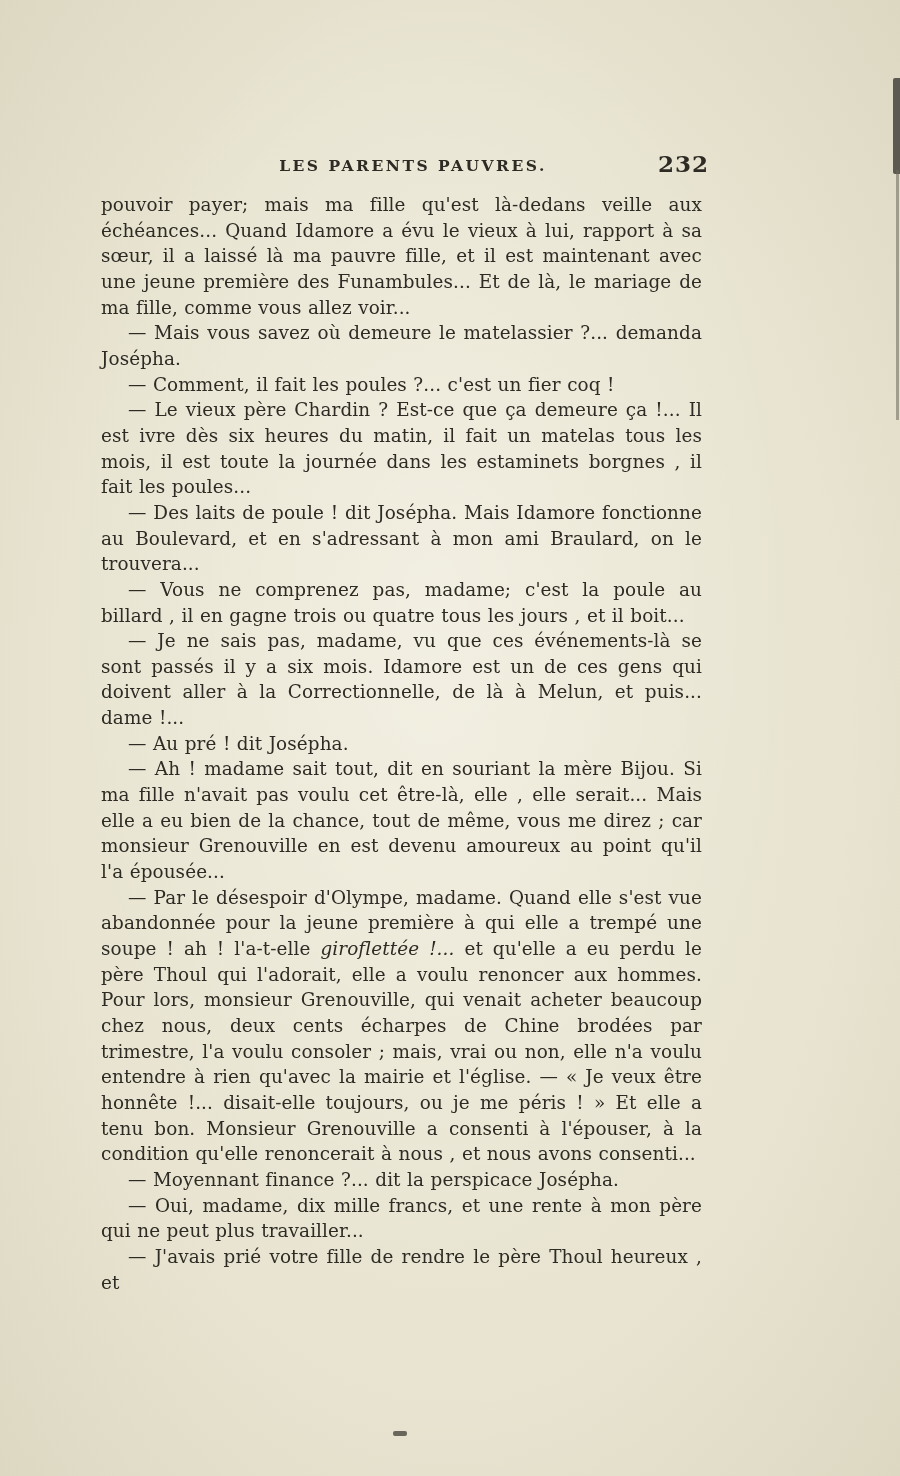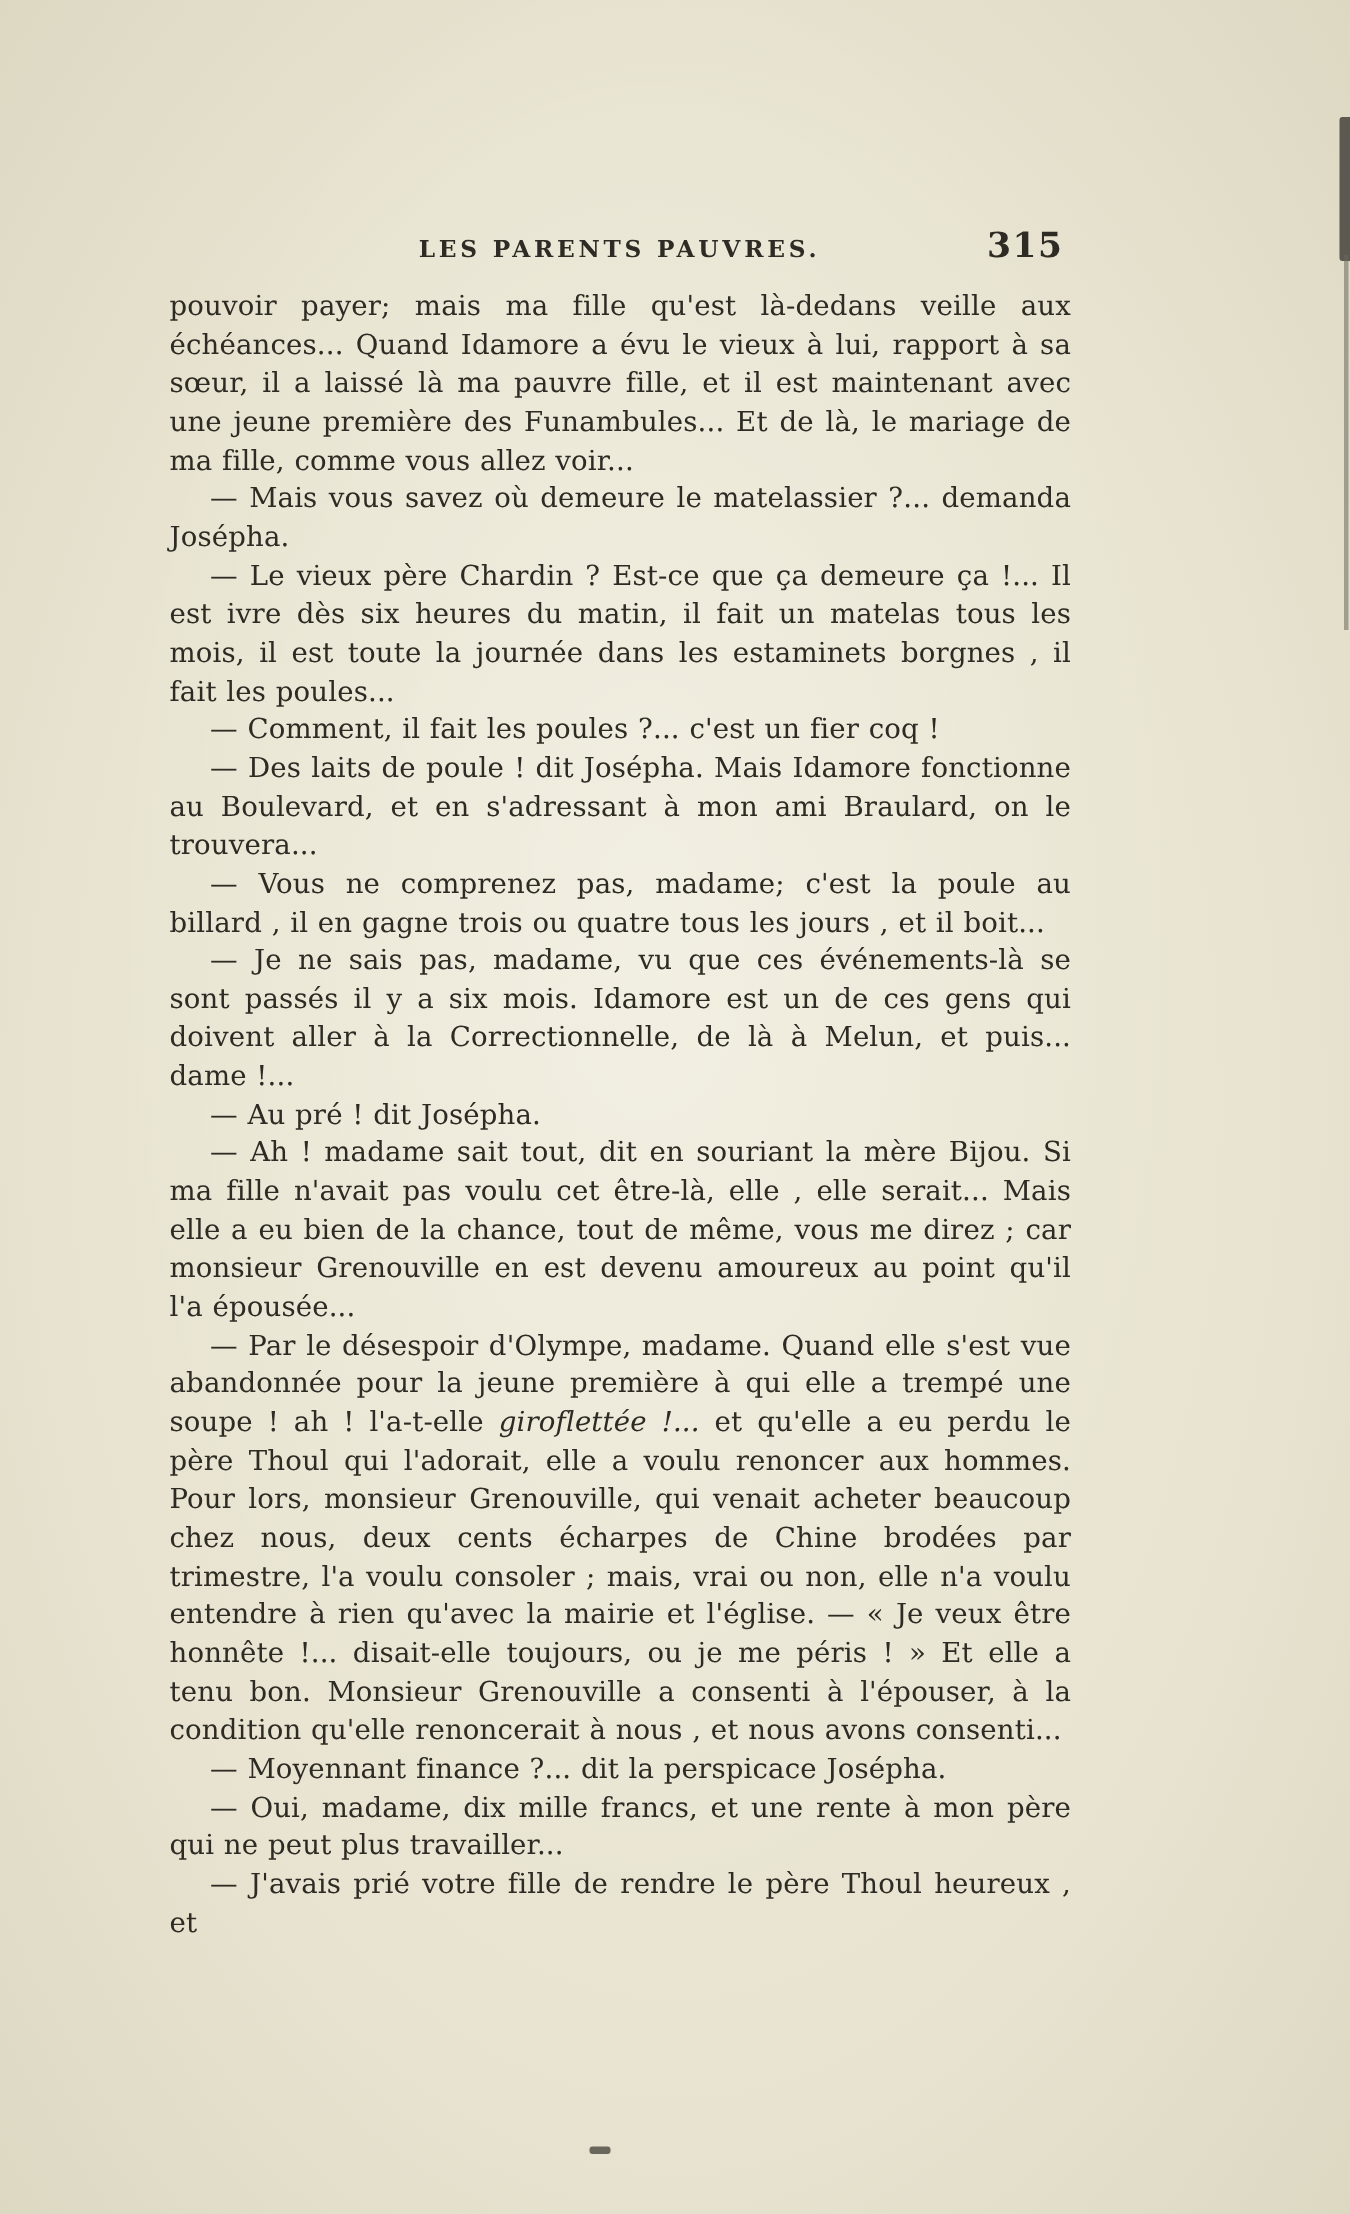--- a/index.html
+++ b/index.html
@@ -105,7 +105,7 @@
 
   <header class="running-head">
     <span class="head-title">LES PARENTS PAUVRES.</span>
-    <span class="page-number">315</span>
+    <span class="page-number">232</span>
   </header>
 
   <main class="text-block" id="text-block">

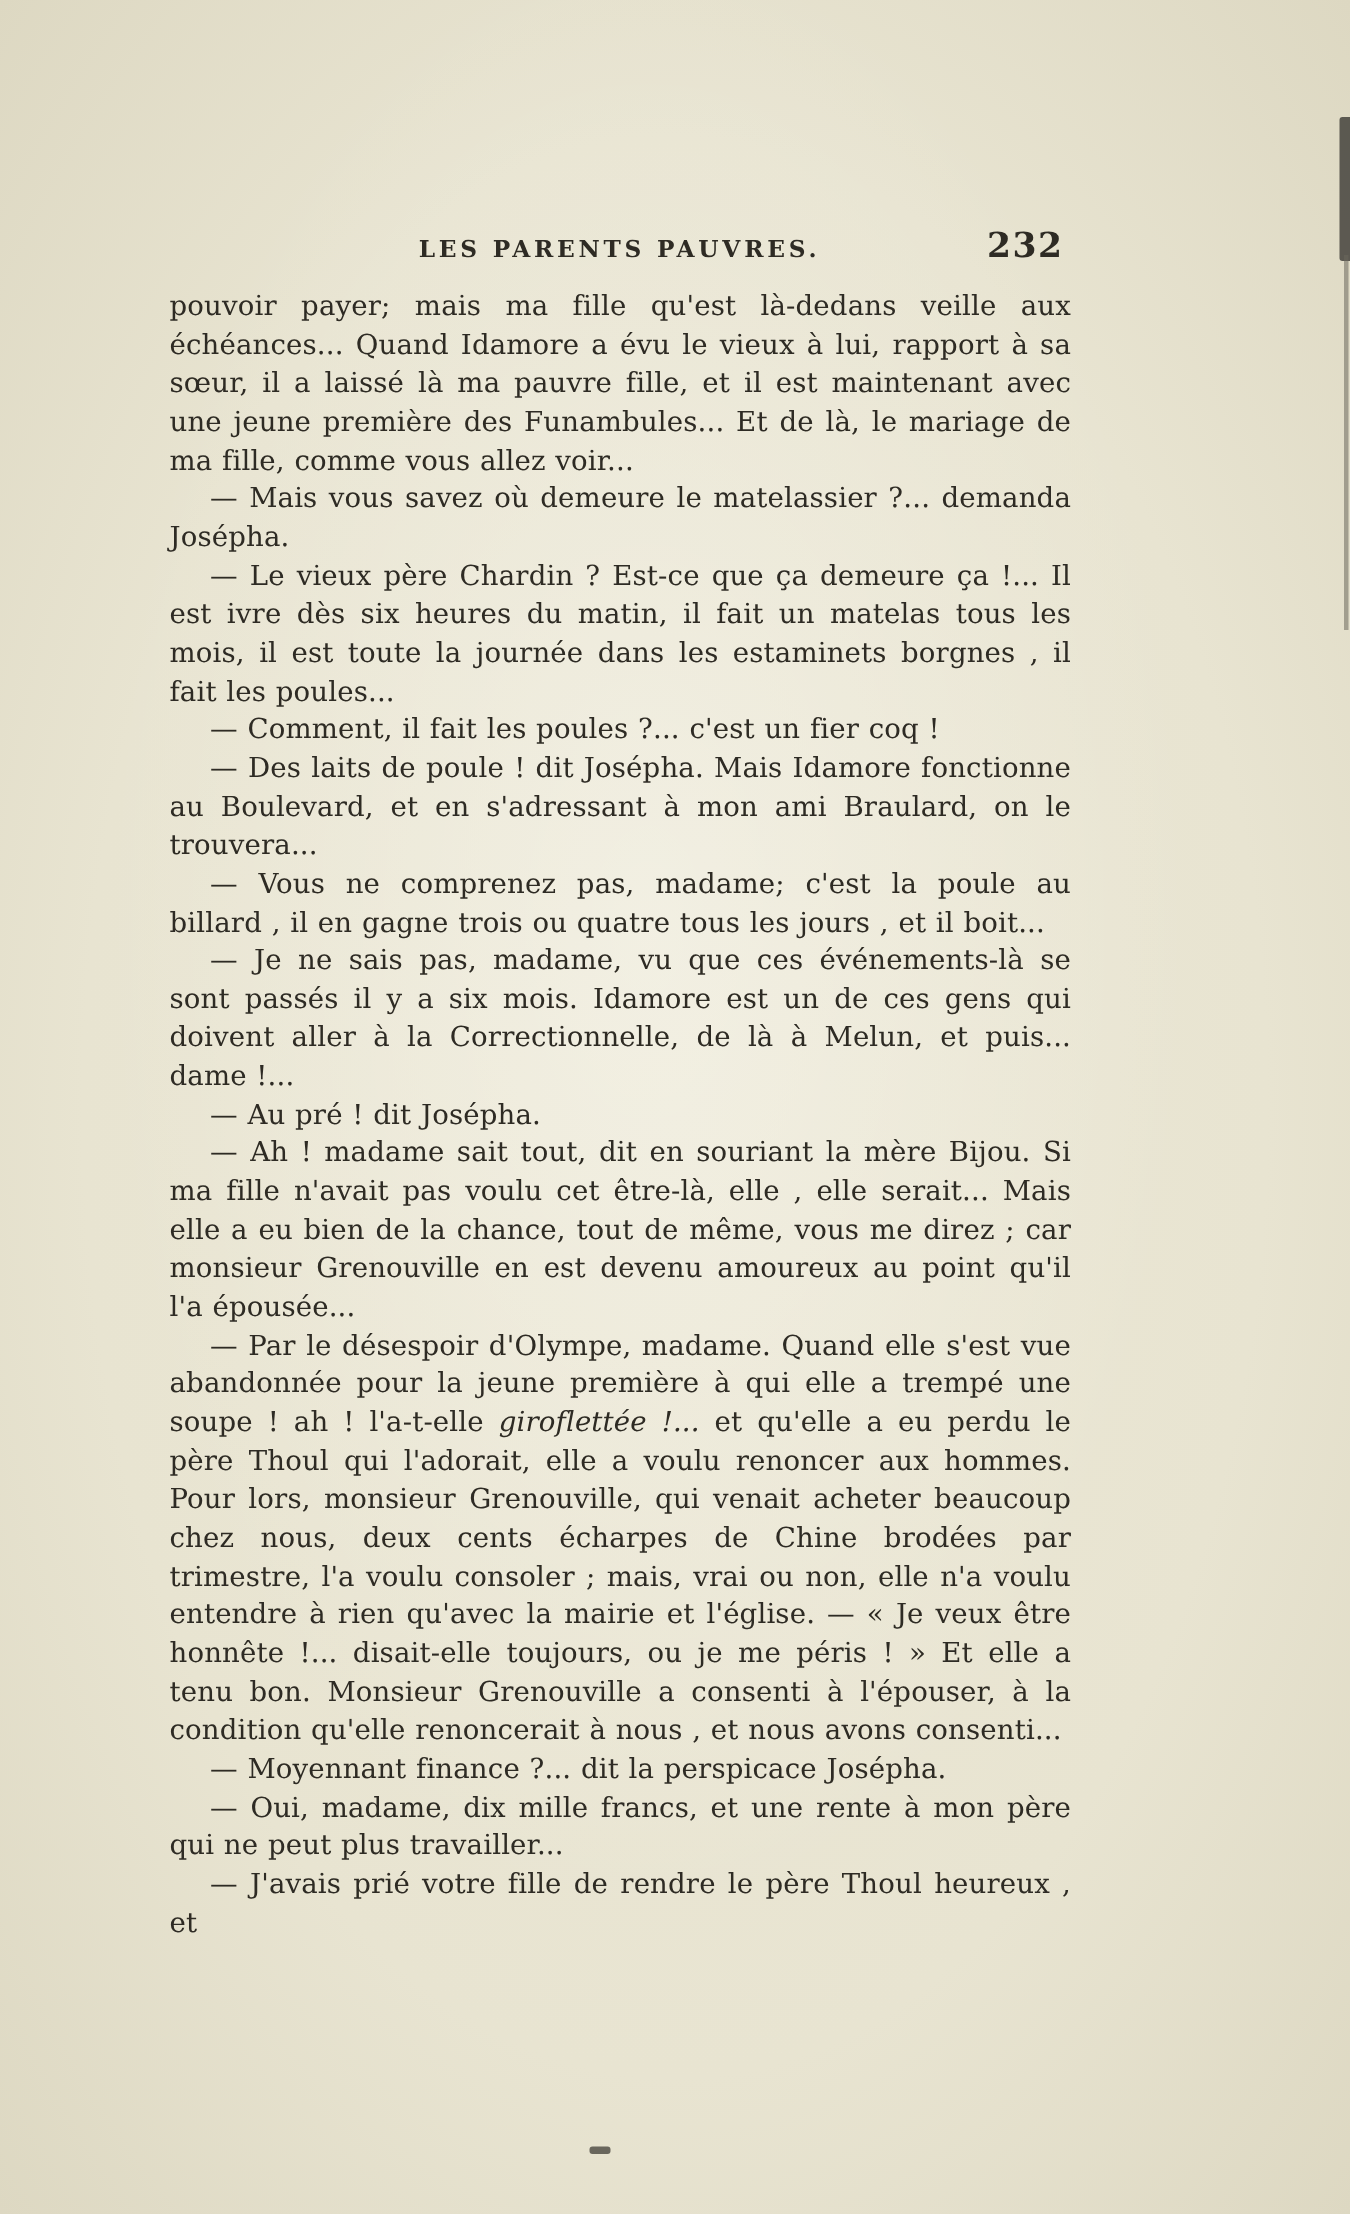--- a/index.html
+++ b/index.html
@@ -74,7 +74,7 @@
   }
   .text-block {
     position: absolute;
-    left: 113px;
+    left: 101px;
     top: 192px;
     width: 601px;
     font-size: 18.4px;

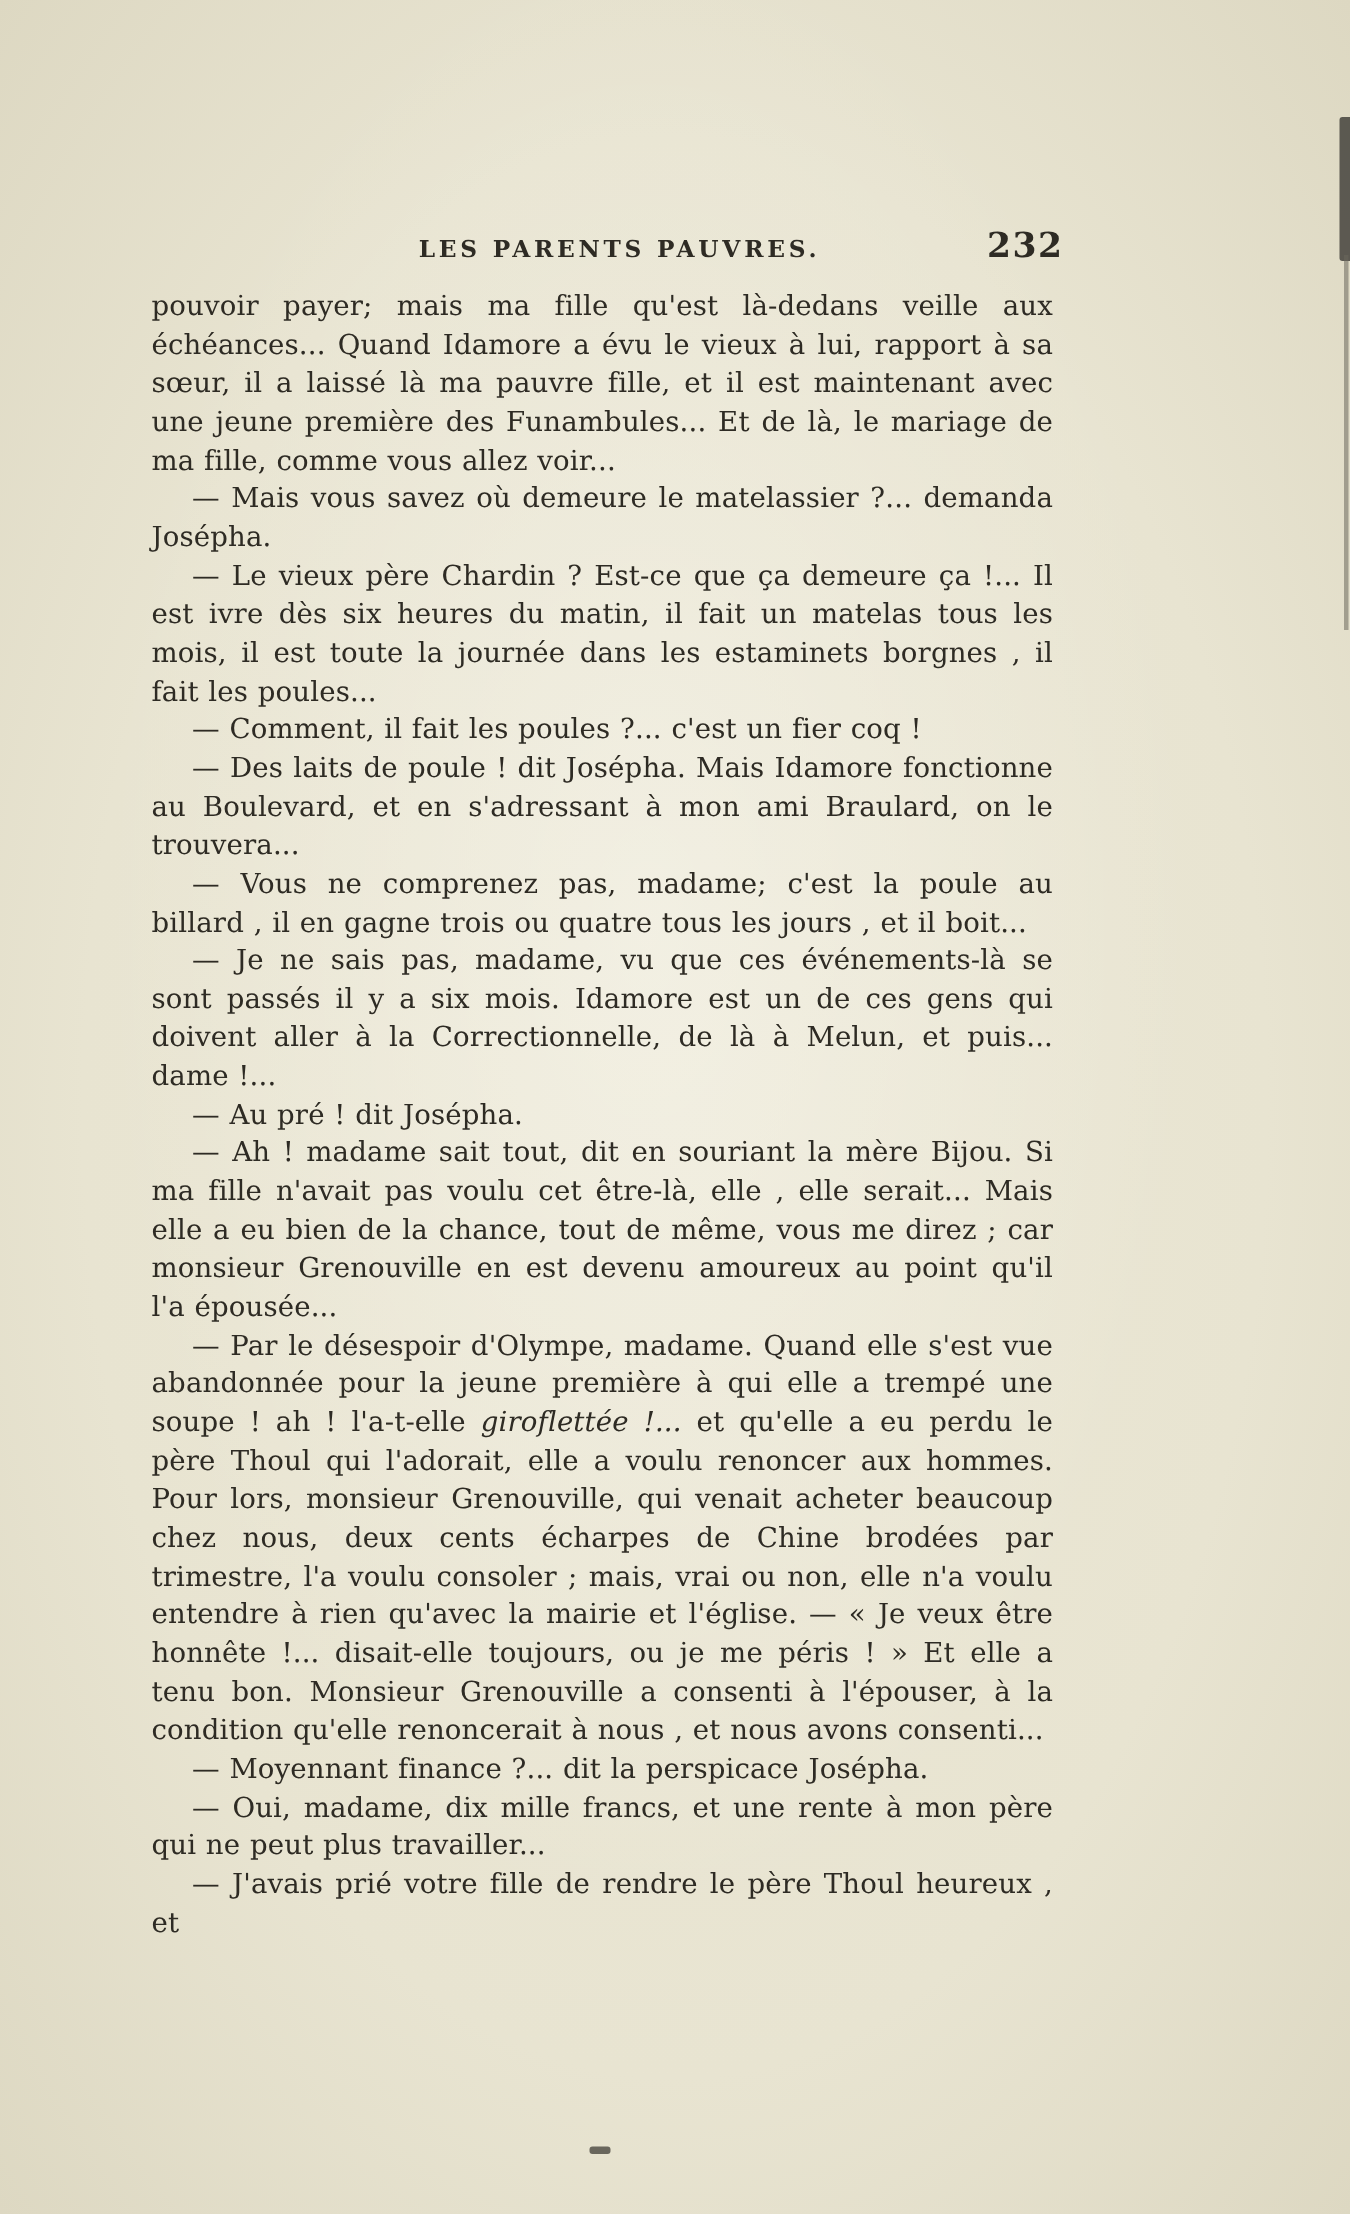--- a/index.html
+++ b/index.html
@@ -111,8 +111,8 @@
   <main class="text-block" id="text-block">
       <p class="para no-indent"><span>pouvoir payer; mais ma fille qu'est là-dedans veille aux échéances... Quand Idamore a évu le vieux à lui, rapport à sa sœur, il a laissé là ma pauvre fille, et il est maintenant avec une jeune première des Funambules... Et de là, le mariage de ma fille, comme vous allez voir...</span></p>
       <p class="para"><span>— Mais vous savez où demeure le matelassier ?... demanda Josépha.</span></p>
+      <p class="para"><span>— Comment, il fait les poules ?... c'est un fier coq !</span></p>
       <p class="para"><span>— Le vieux père Chardin ? Est-ce que ça demeure ça !... Il est ivre dès six heures du matin, il fait un matelas tous les mois, il est toute la journée dans les estaminets borgnes , il fait les poules...</span></p>
-      <p class="para"><span>— Comment, il fait les poules ?... c'est un fier coq !</span></p>
       <p class="para"><span>— Des laits de poule ! dit Josépha. Mais Idamore fonctionne au Boulevard, et en s'adressant à mon ami Braulard, on le trouvera...</span></p>
       <p class="para"><span>— Vous ne comprenez pas, madame; c'est la poule au billard , il en gagne trois ou quatre tous les jours , et il boit...</span></p>
       <p class="para"><span>— Je ne sais pas, madame, vu que ces événements-là se sont passés il y a six mois. Idamore est un de ces gens qui doivent aller à la Correctionnelle, de là à Melun, et puis... dame !...</span></p>

